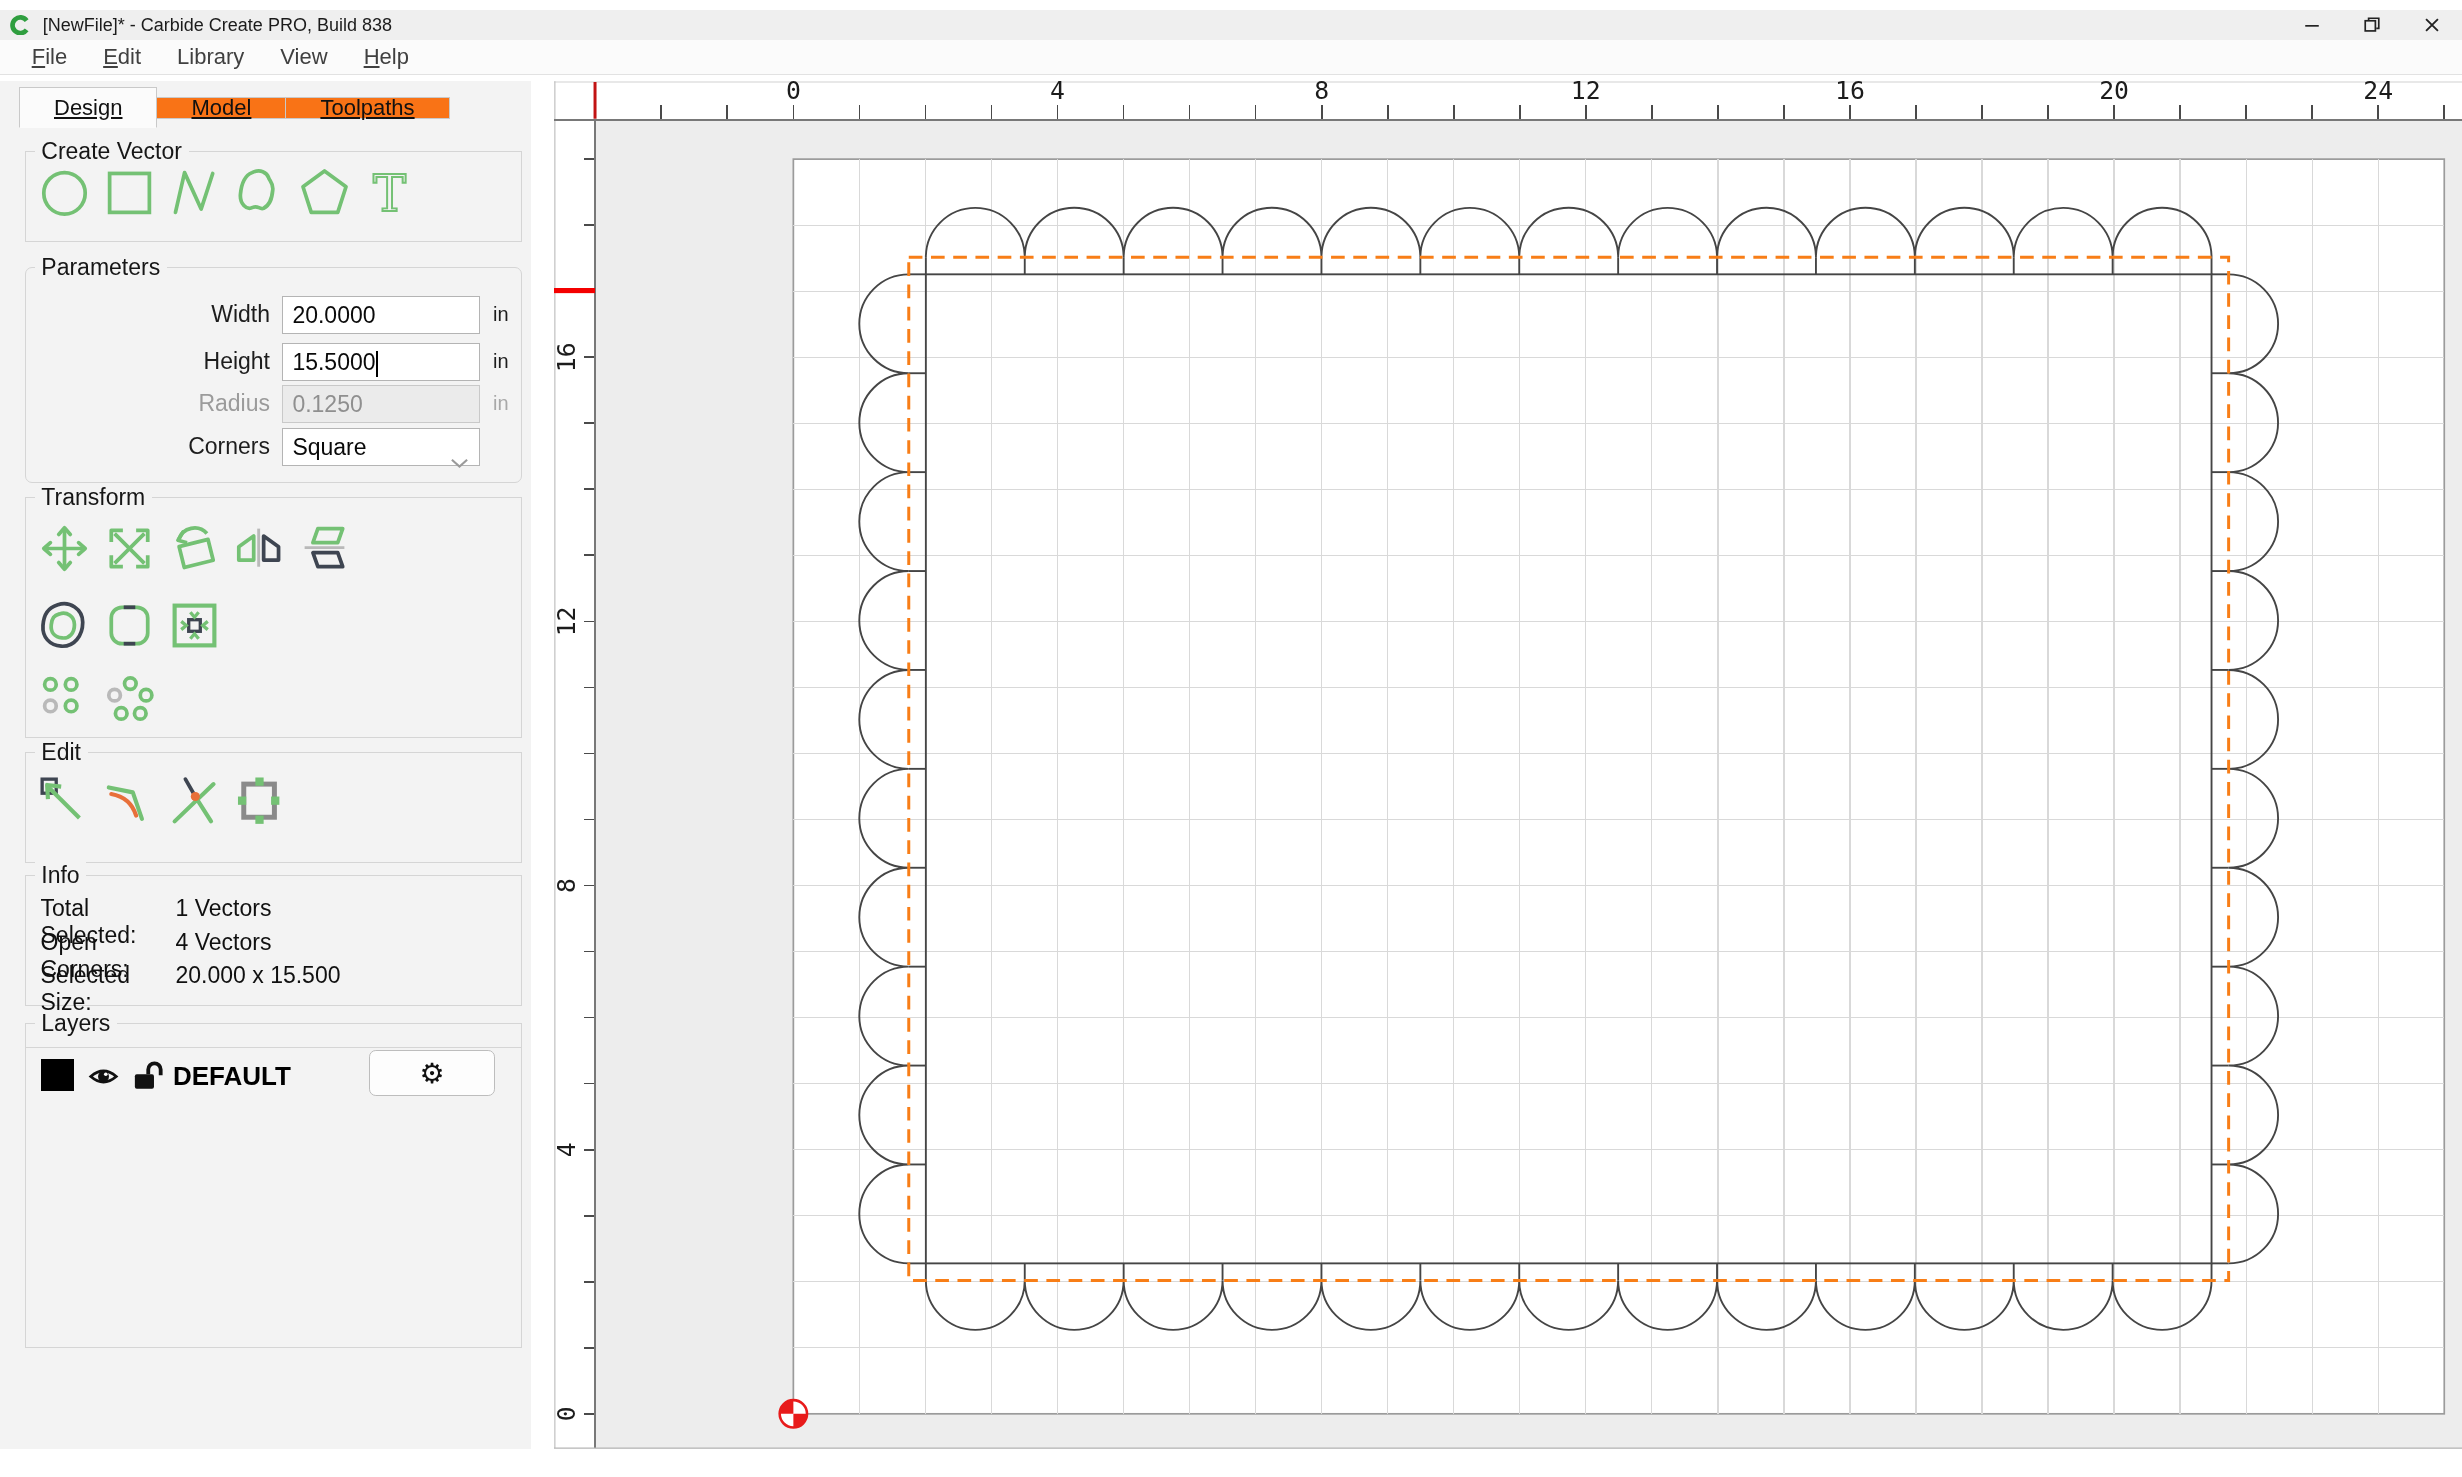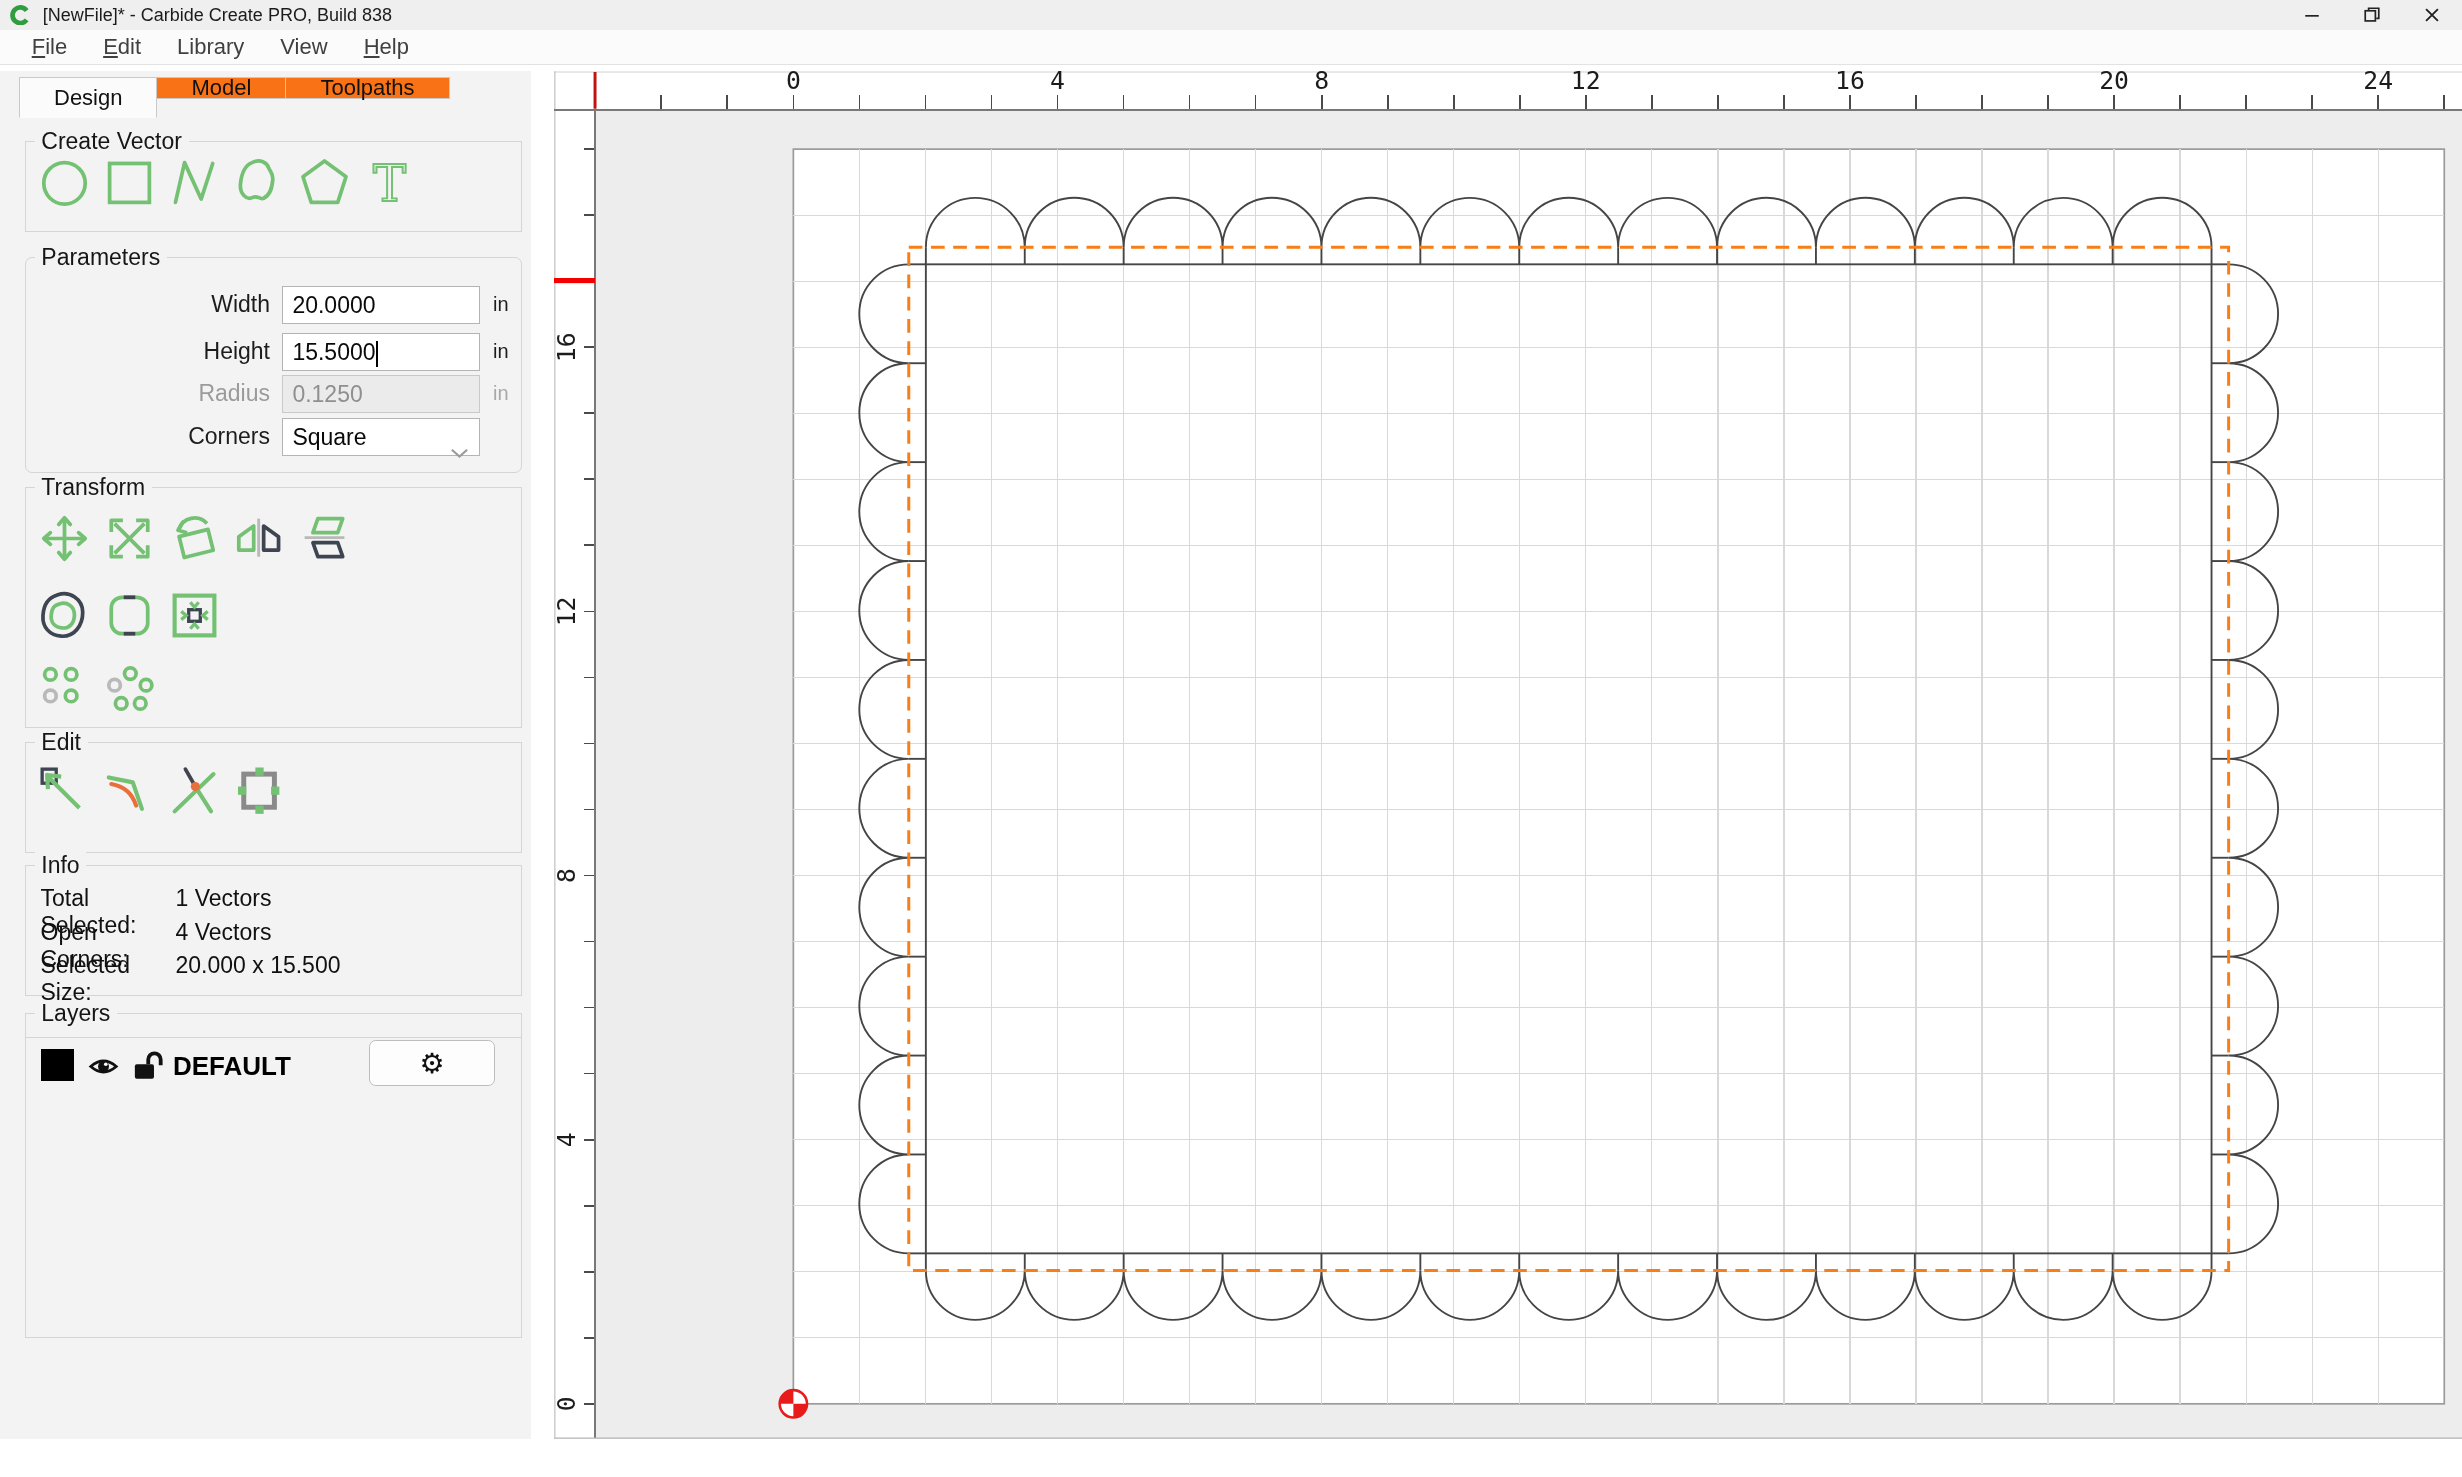--- a/index.html
+++ b/index.html
@@ -5,7 +5,7 @@
   html,body{margin:0;padding:0;}
   body{width:2462px;height:1477px;overflow:hidden;background:#ffffff;
        font-family:"Liberation Sans",sans-serif;color:#111;position:relative;}
-  #app{position:absolute;inset:0;}
+  #app{position:absolute;inset:0;margin-top:10px;}
 
   
   .titlebar{position:absolute;left:0;top:0;width:2462px;height:30px;background:#efefef;

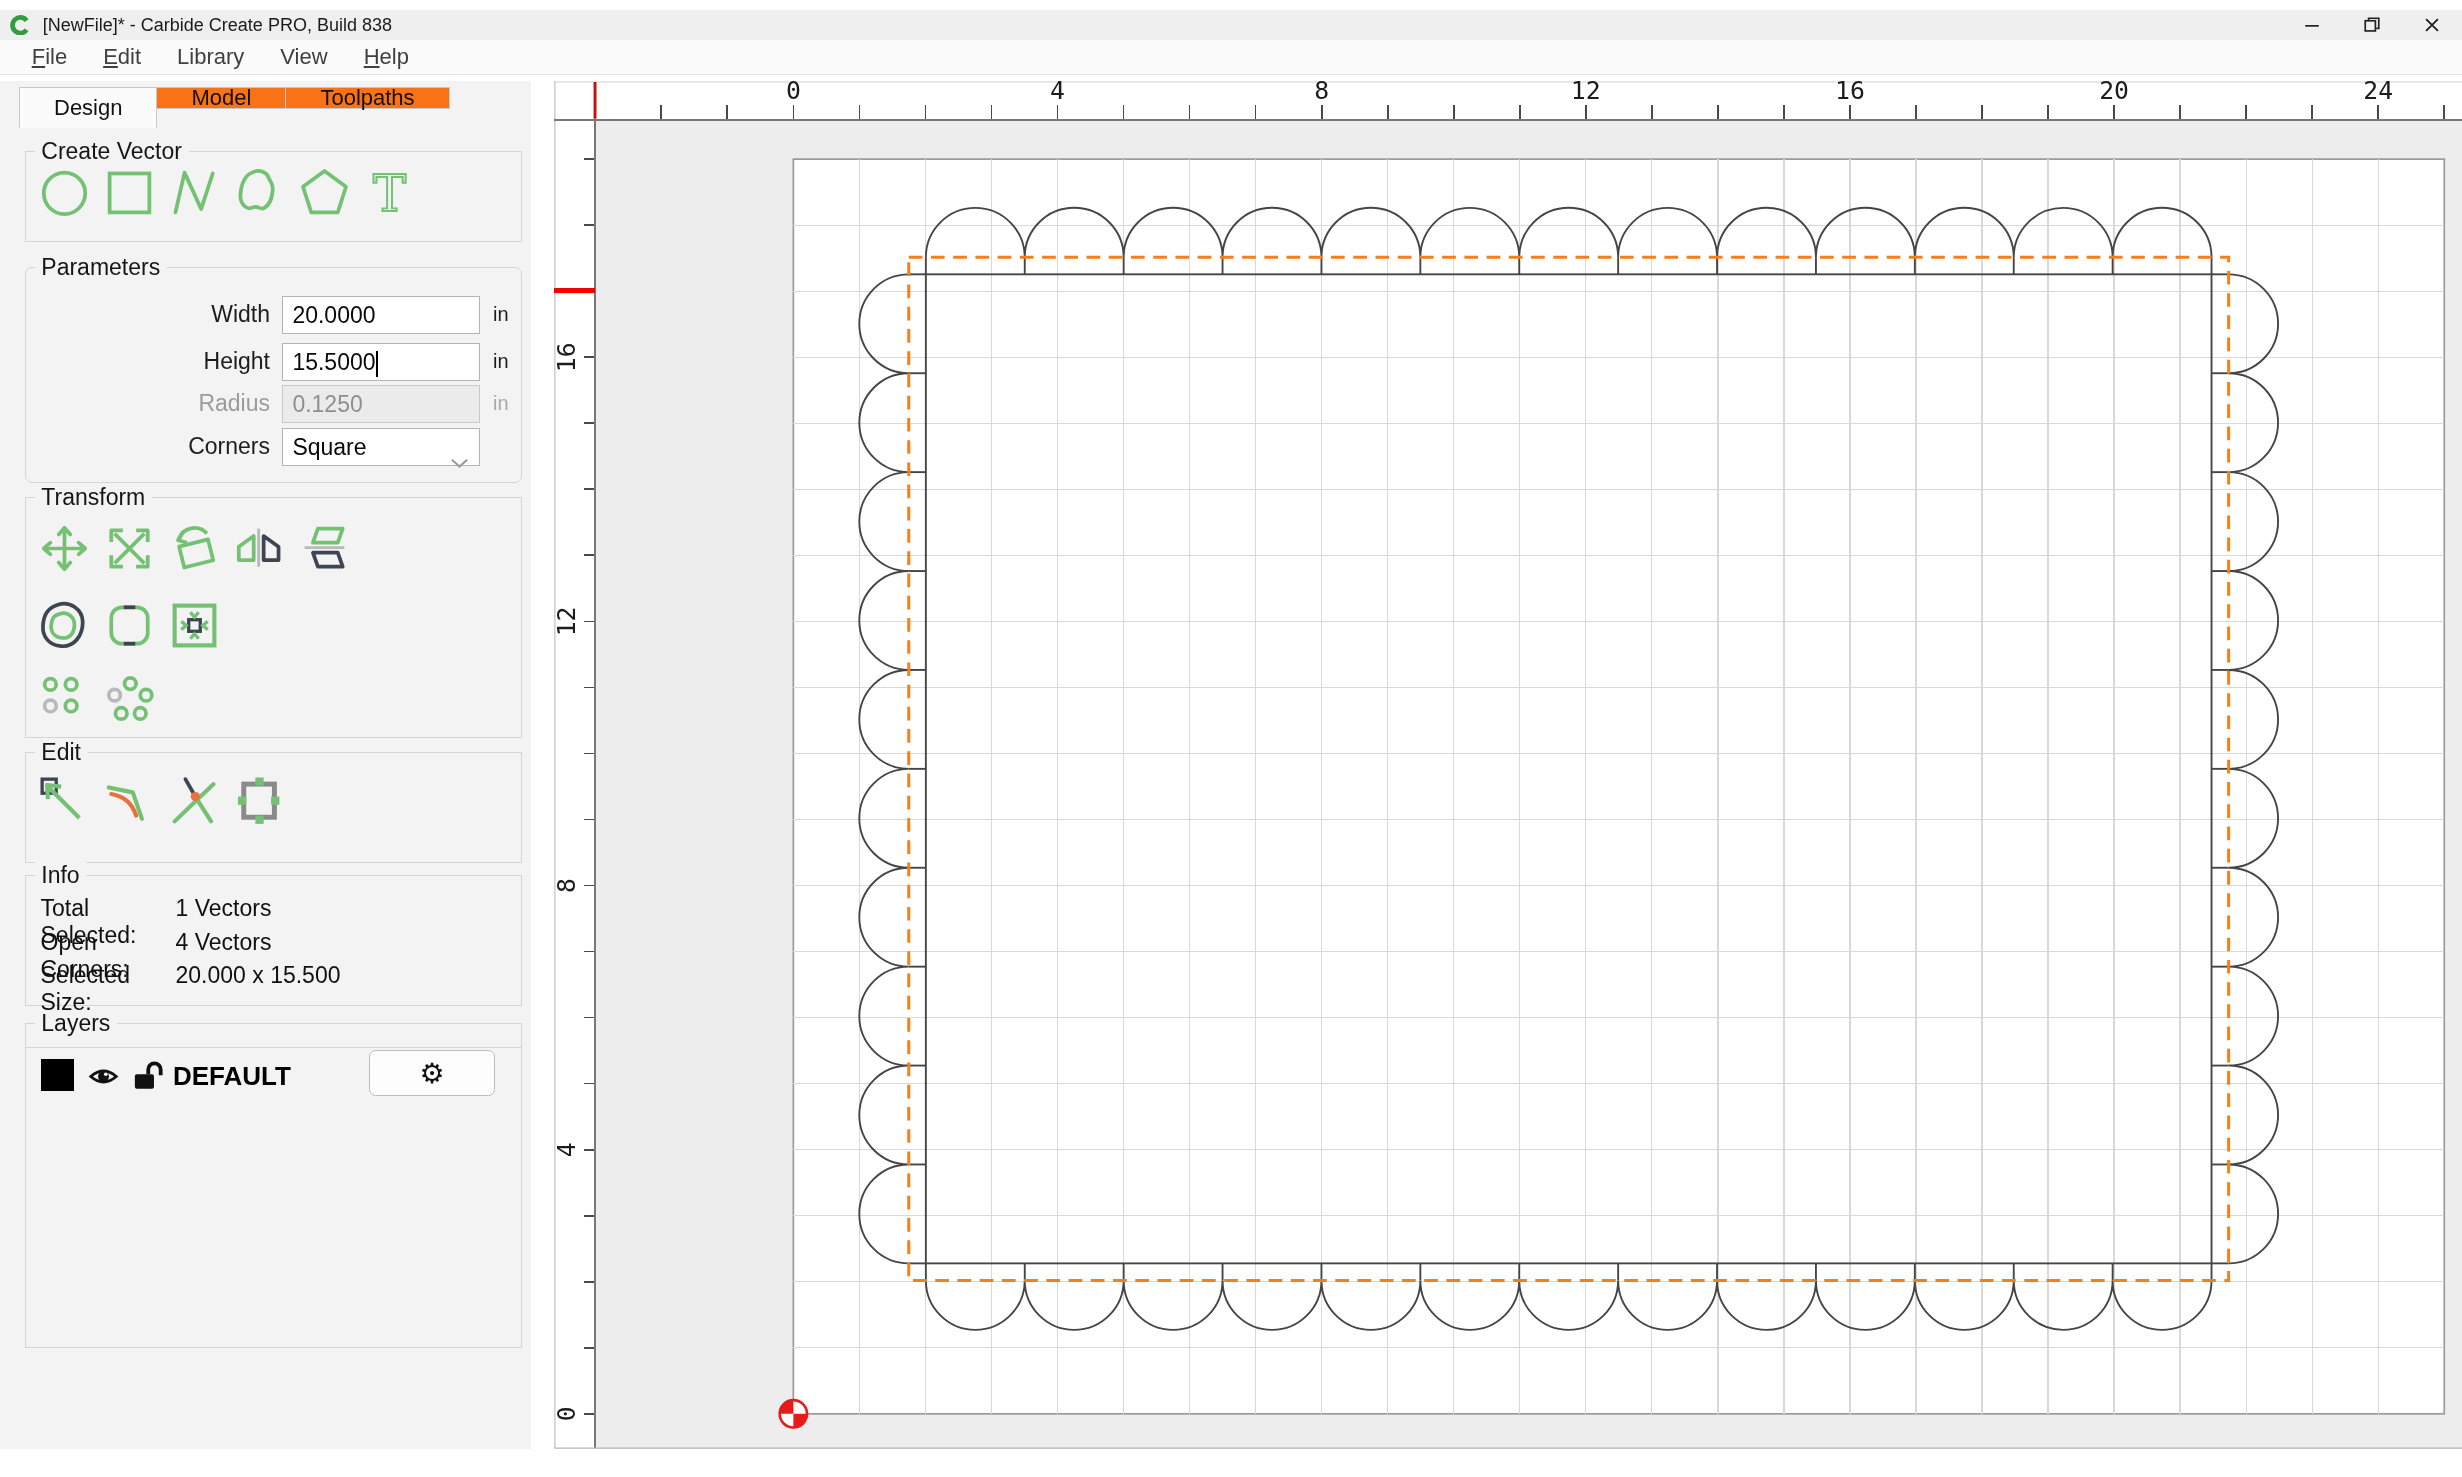--- a/index.html
+++ b/index.html
@@ -22,7 +22,7 @@
 
   
   .left-panel{position:absolute;left:0;top:71px;width:531px;height:1368px;background:#f3f3f3;z-index:5;}
-  .tabbar{position:absolute;left:19px;top:6px;display:flex;align-items:flex-start;z-index:6;}
+  .tabbar{position:absolute;left:19px;top:6px;display:flex;align-items:center;z-index:6;text-decoration:underline;}
   .tab{height:22px;padding:0 34px;font-size:22px;display:flex;align-items:center;
        background:#f97316;border:0.9px solid #c9c9c9;border-left:none;box-sizing:border-box;color:#111;}
   .tab:first-child{border-left:0.9px solid #c9c9c9;}

